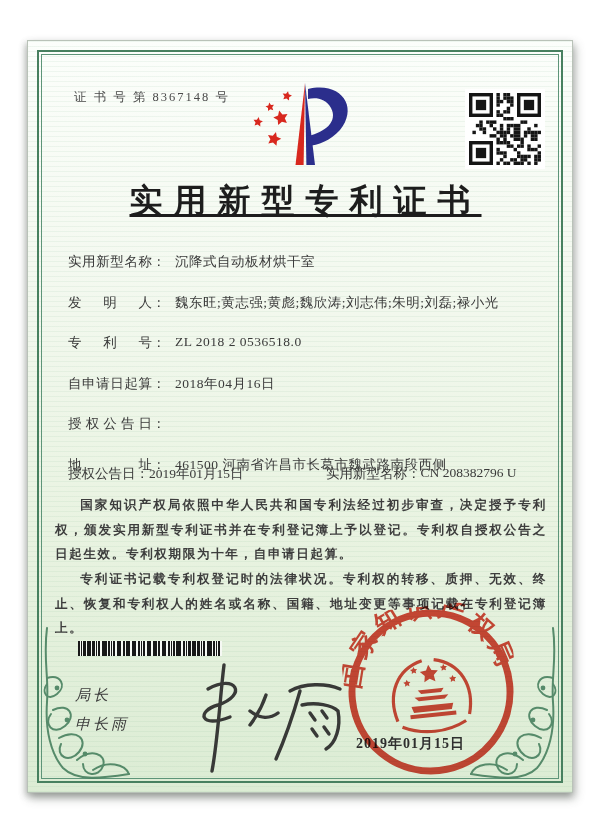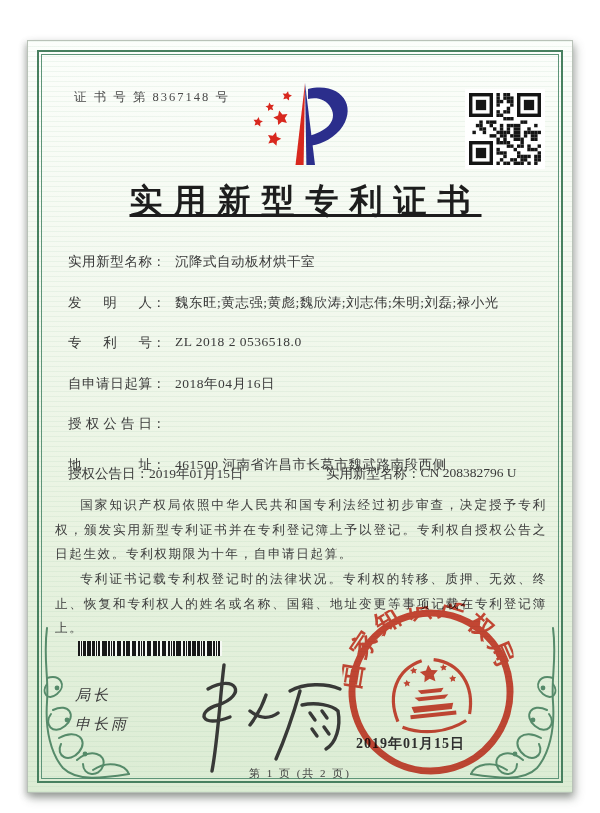--- a/index.html
+++ b/index.html
@@ -56,7 +56,7 @@
     position:absolute;left:27px;top:452px;width:492px;
     font-size:12.6px;line-height:1.96;letter-spacing:1.6px;color:#3d3d3d;
   }
-  .paragraphs p{margin:0;text-indent:2em;text-align:justify;}
+  .paragraphs p{margin:0;text-indent:2em;text-align:justify;font-weight:bold;}
   .barcode{
     position:absolute;left:50px;top:600px;width:144px;height:15px;
     background-image:

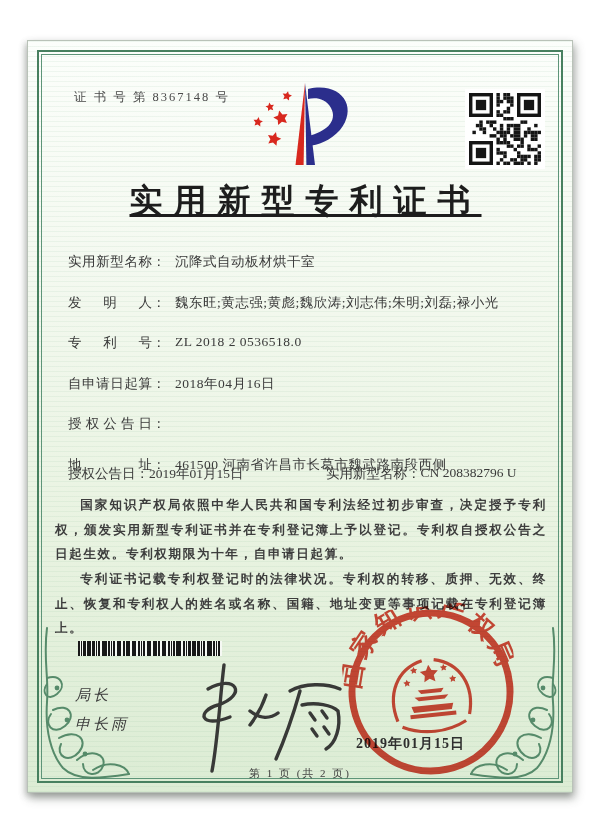--- a/index.html
+++ b/index.html
@@ -373,7 +373,6 @@
     </g>
   </svg>
 
-  <div class="footer">第 1 页 (共 2 页)</div>
 
 </div>
 

